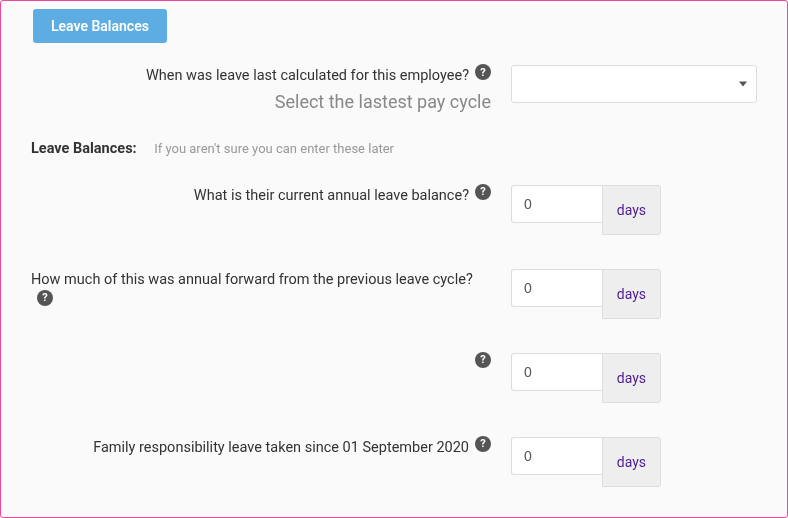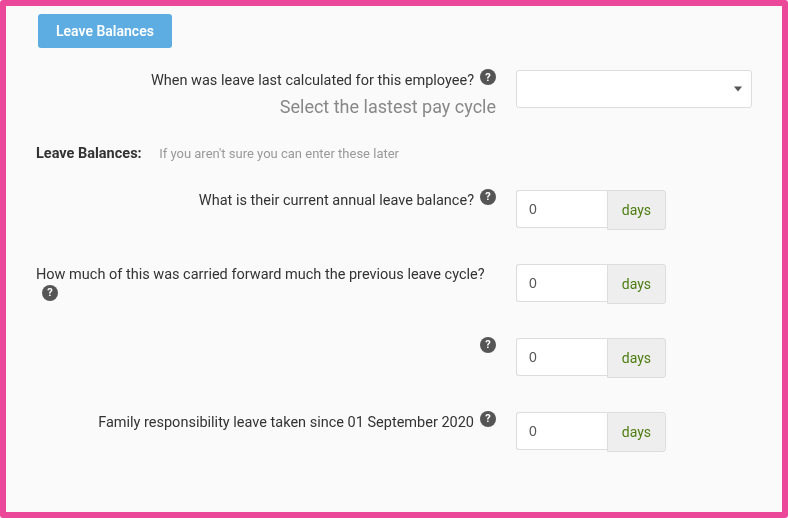--- a/index.html
+++ b/index.html
@@ -16,7 +16,7 @@
       height: 518px;
     }
     .panel {
-      border: 6px solid #ec4899;
+      border: 1px solid #ec4899;
       border-radius: 3px;
       background: #fafafa;
       margin: 0;

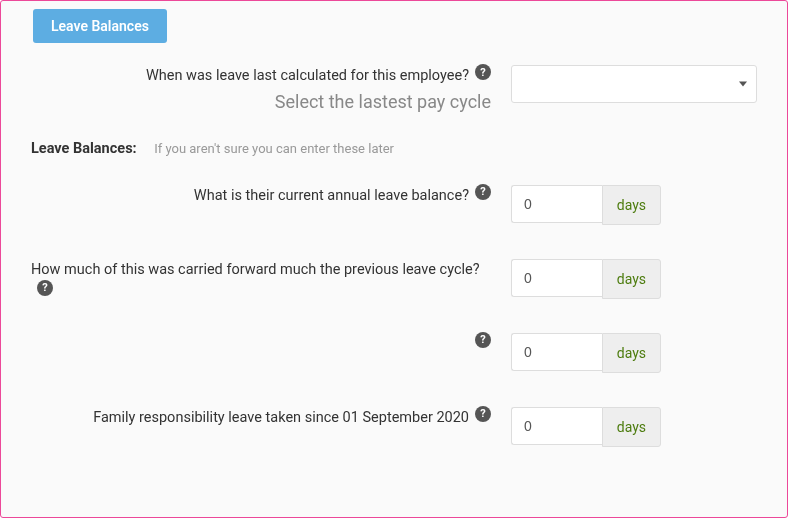--- a/index.html
+++ b/index.html
@@ -150,9 +150,9 @@
       border: 1px solid #ddd;
       border-radius: 0 3px 3px 0;
       padding: 0 14px;
-      color: #4d7c0f;
-      font-size: 14px;
-      height: 40px;
+      color: #4c1d95;
+      font-size: 14px;
+      height: 50px;
     }
     .label-inline {
       display: flex;

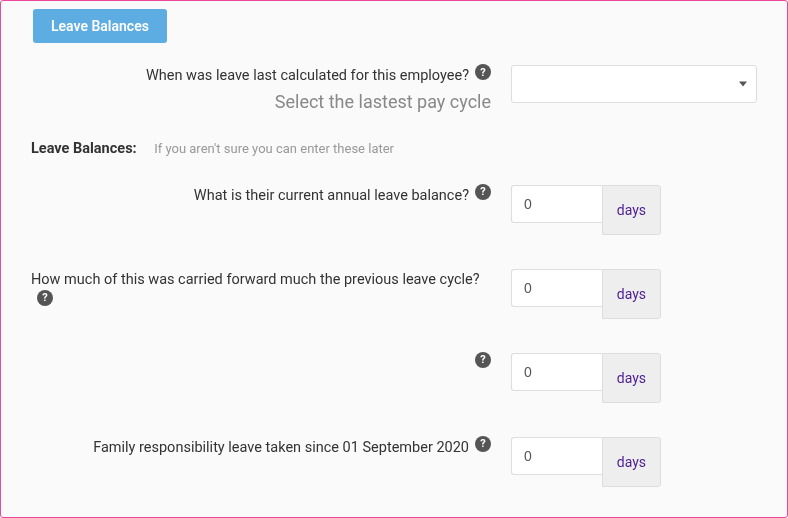--- a/index.html
+++ b/index.html
@@ -211,7 +211,7 @@
     <div class="row">
       <div class="label-col">
         <div class="label-inline">
-          <span class="label-text">How much of this was carried forward much the previous leave cycle?</span>
+          <span class="label-text">How much of this was annual forward from the previous leave cycle?</span>
           <span class="help-icon">?</span>
         </div>
       </div>

